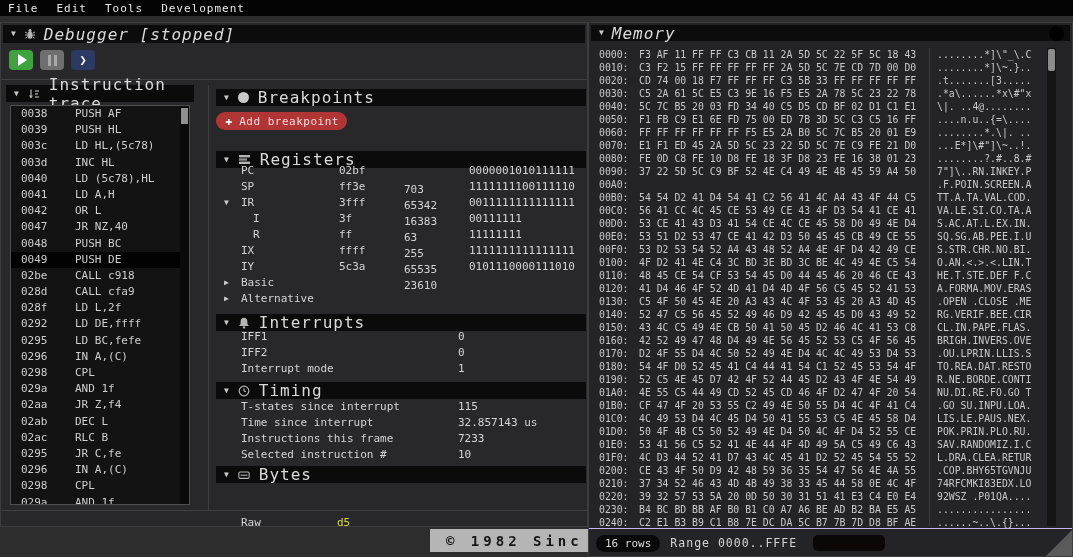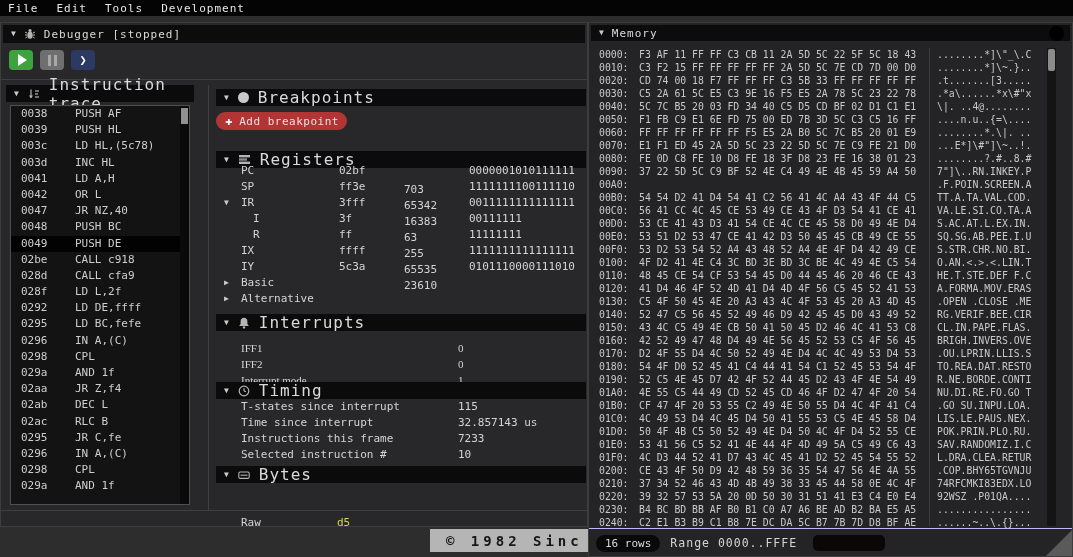--- a/index.html
+++ b/index.html
@@ -16,7 +16,7 @@
   .panel { position:absolute; background:#28282a; border:1px solid #3d3d3d; }
   .titlebar { position:absolute; left:2px; right:2px; top:2px; height:18px; background:#0c0c0c;
               display:flex; align-items:center; gap:8px; padding-left:8px; }
-  .titlebar .label { font-size:11px; color:#dadada; letter-spacing:1px; }
+  .titlebar .label { font-size:16px; color:#dadada; letter-spacing:1px;font-style:italic; }
   .tri { font-size:8px; color:#c9c9c9; line-height:1; }
   .sec-header { position:absolute; height:17px; background:#0b0b0b; display:flex; align-items:center;
                 gap:9px; padding-left:8px; }

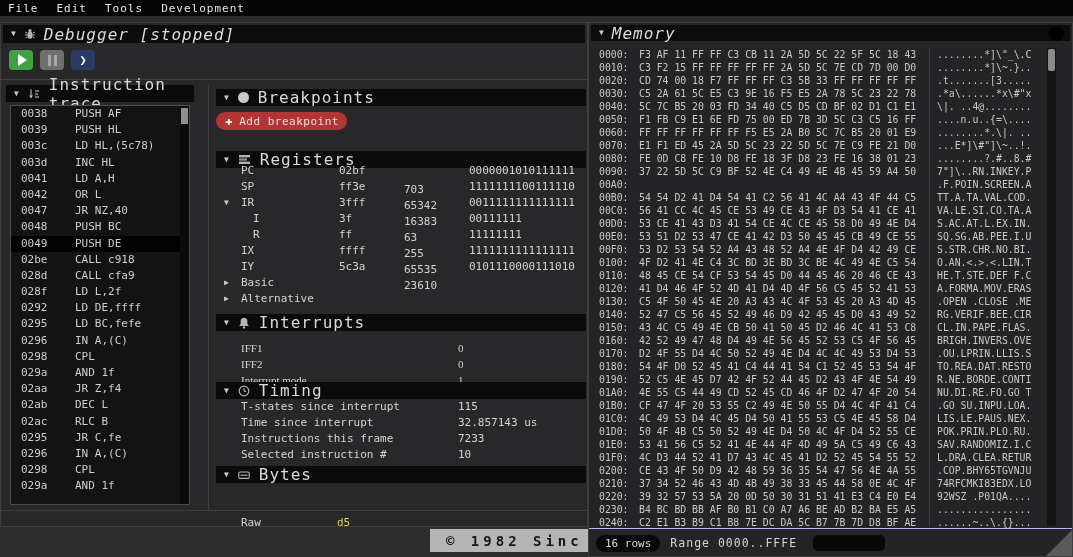--- a/index.html
+++ b/index.html
@@ -173,6 +173,7 @@
           <div class="trace-row"><span class="t-addr">0039</span><span class="t-instr">PUSH HL</span></div>
           <div class="trace-row"><span class="t-addr">003c</span><span class="t-instr">LD HL,(5c78)</span></div>
           <div class="trace-row"><span class="t-addr">003d</span><span class="t-instr">INC HL</span></div>
+          <div class="trace-row"><span class="t-addr">0040</span><span class="t-instr">LD (5c78),HL</span></div>
           <div class="trace-row"><span class="t-addr">0041</span><span class="t-instr">LD A,H</span></div>
           <div class="trace-row"><span class="t-addr">0042</span><span class="t-instr">OR L</span></div>
           <div class="trace-row"><span class="t-addr">0047</span><span class="t-instr">JR NZ,40</span></div>

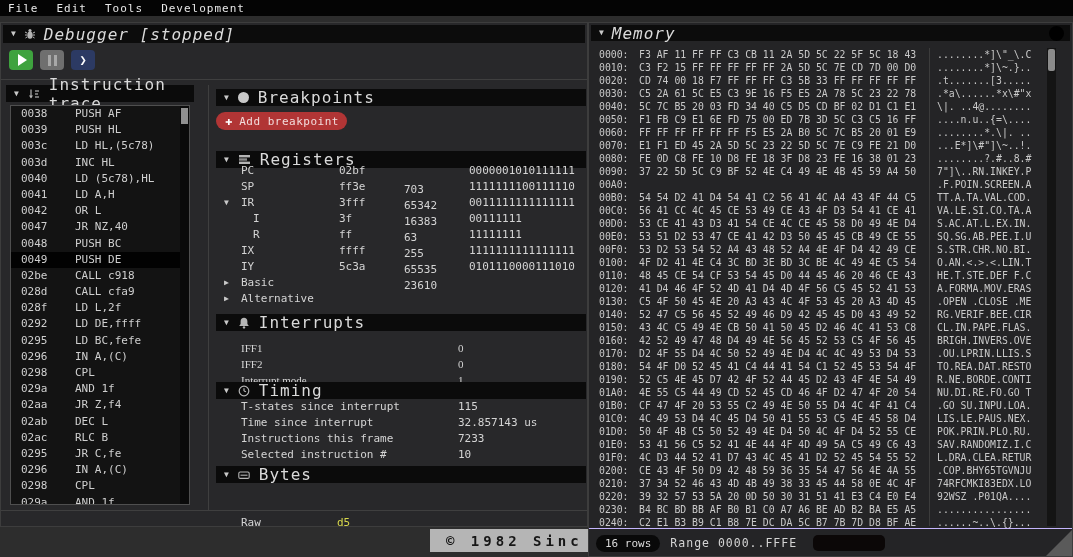--- a/index.html
+++ b/index.html
@@ -66,7 +66,7 @@
   .c-bin { position:absolute; left:253px; color:#d4d4d4; }
 
   #hdr-interrupts { left:215px; top:291px; width:370px; }
-  #int-rows { position:absolute; left:215px; top:317px; width:370px;font-family:Liberation Serif, serif; }
+  #int-rows { position:absolute; left:215px; top:306px; width:370px; }
   #hdr-timing { left:215px; top:359px; width:370px; }
   #timing-rows { position:absolute; left:215px; top:376px; width:370px; }
   .kv-row { position:relative; height:16px; line-height:16px; font-size:11px; white-space:pre; }

